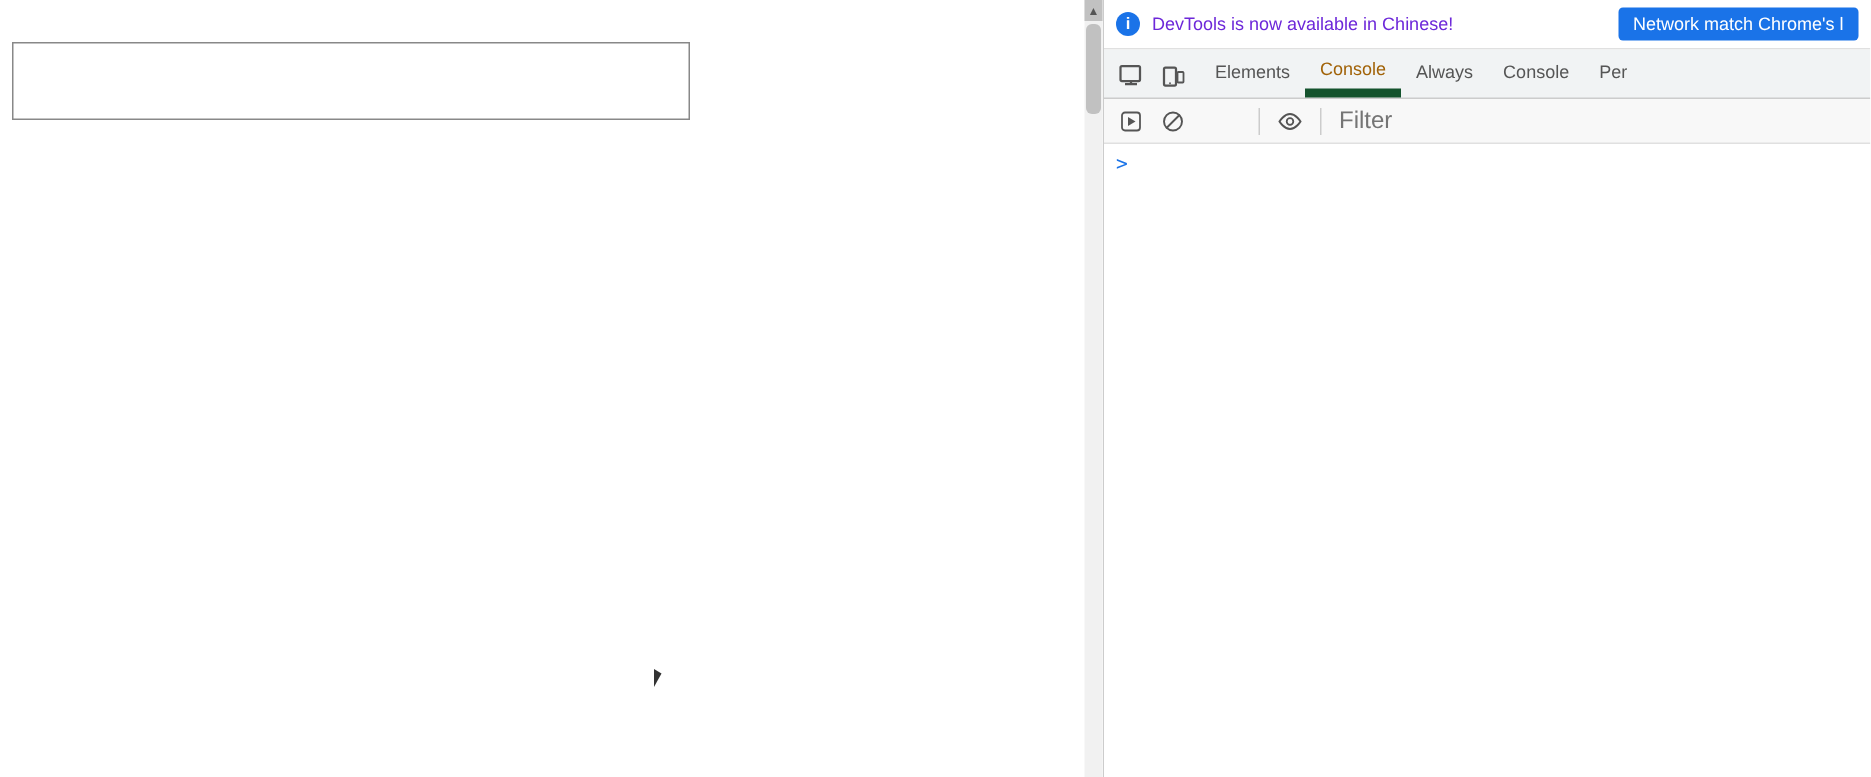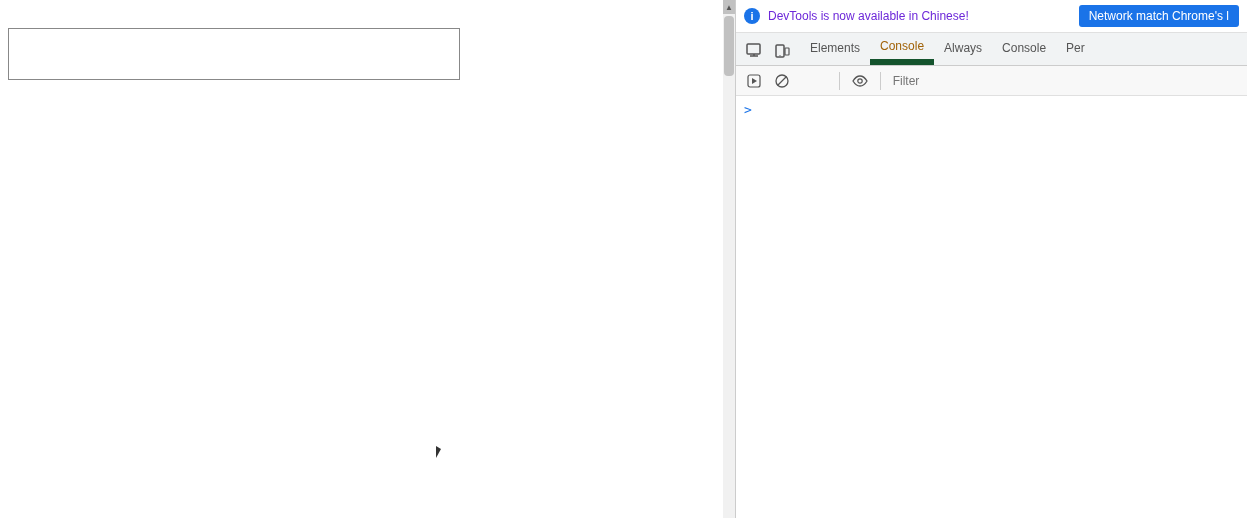--- a/index.html
+++ b/index.html
@@ -240,7 +240,7 @@
       flex: 1;
       border: none;
       background: transparent;
-      font-size: 12px;
+      font-size: 16px;
       color: #333;
       outline: none;
       padding: 2px 4px;

